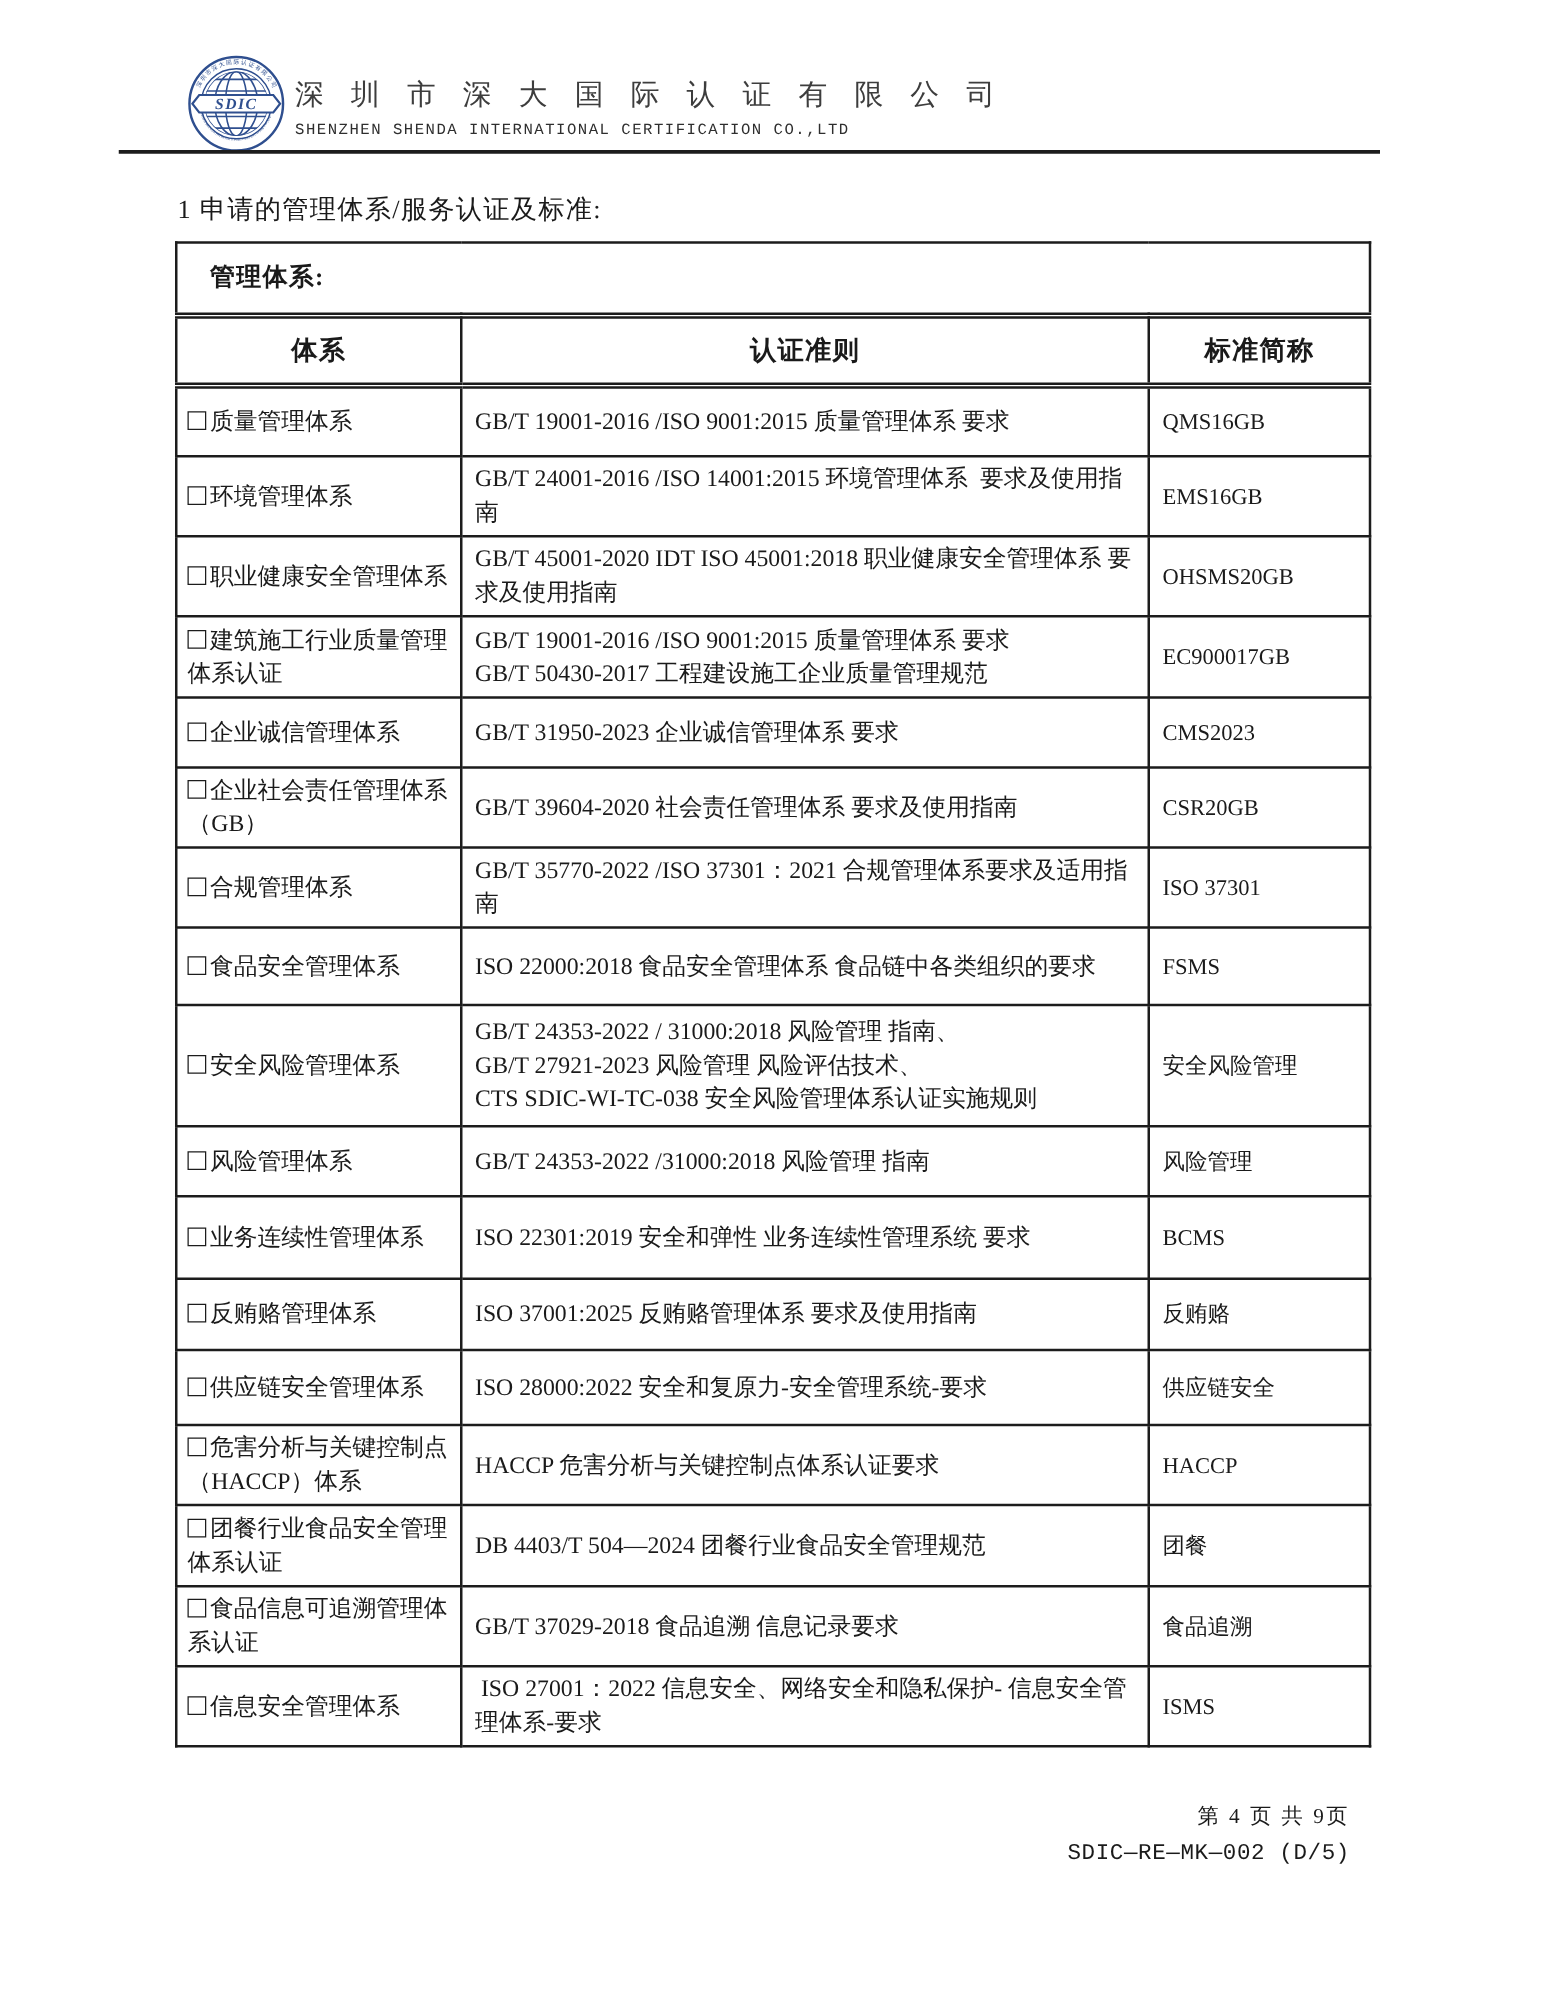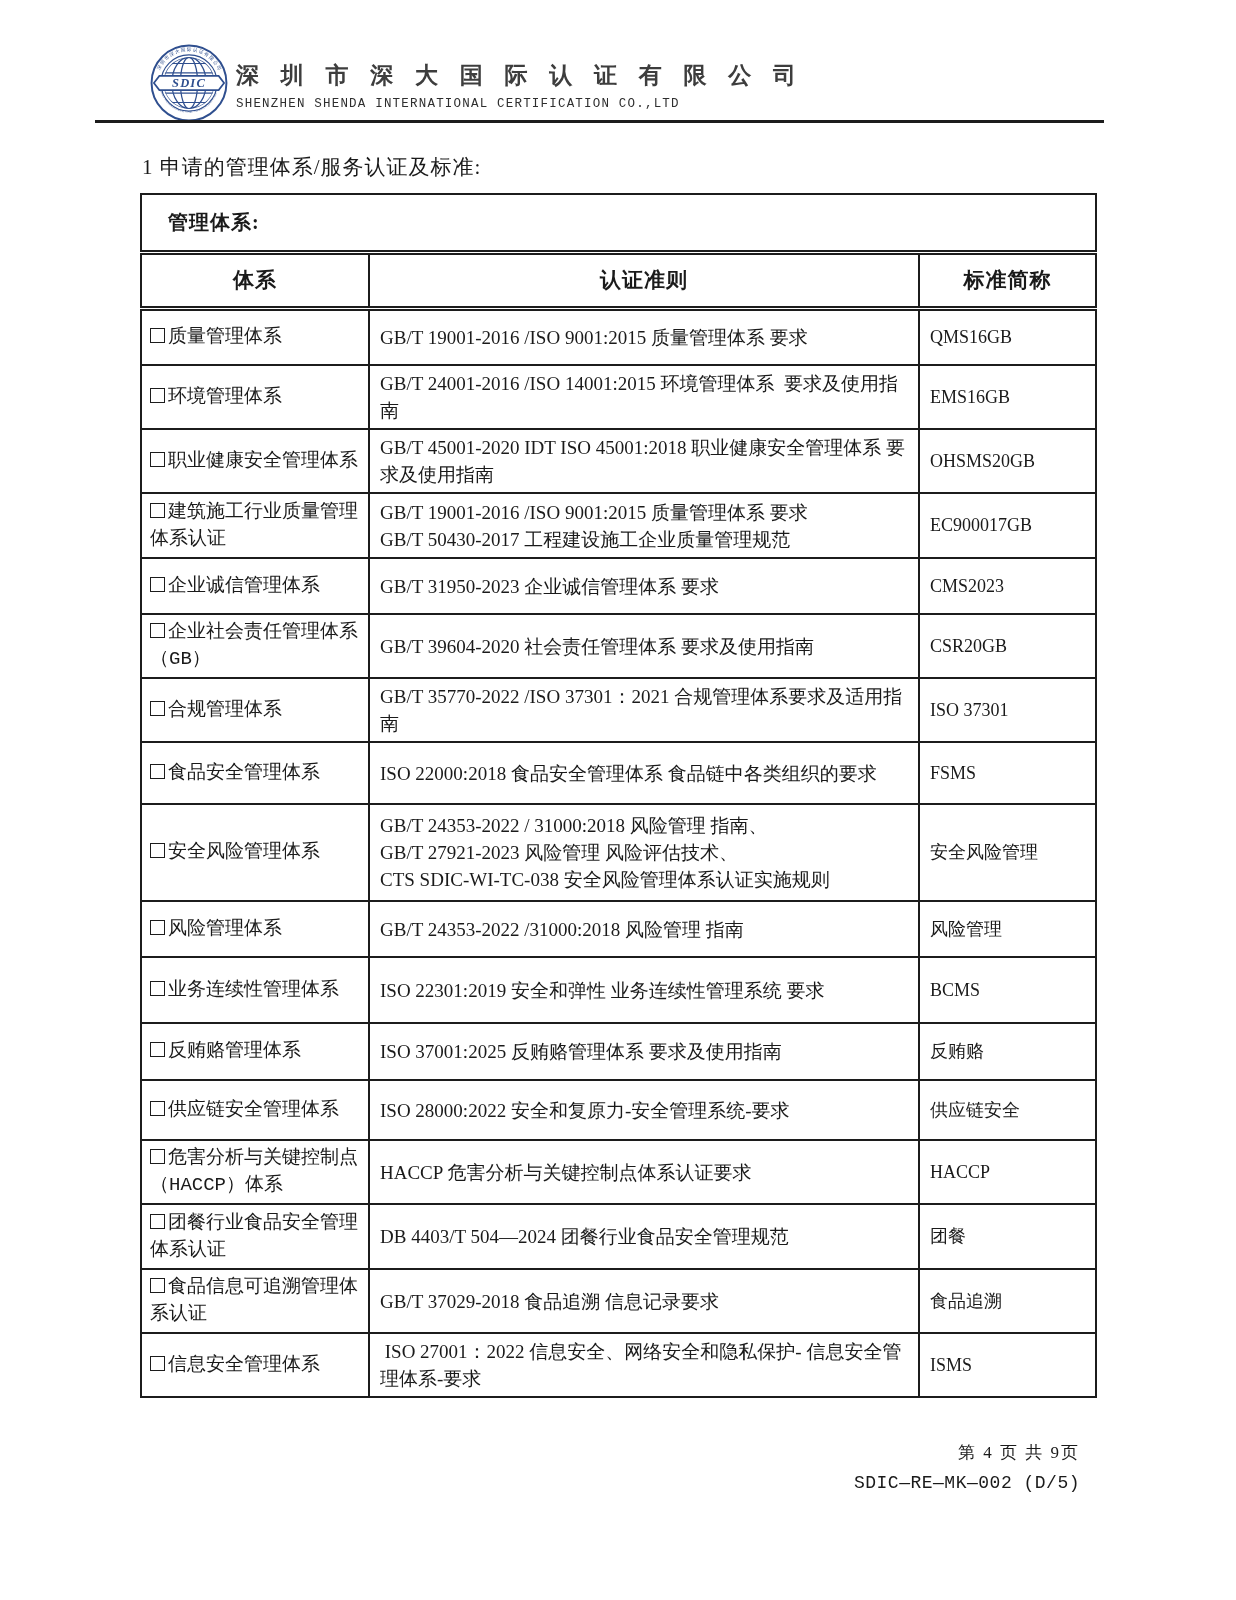--- a/index.html
+++ b/index.html
@@ -18,7 +18,7 @@
   .company-block { position: absolute; left: 236px; top: 60px; }
   .company-zh {
     font-size: 23px; letter-spacing: 8px; color: #3d3d3d;
-    font-weight: 700; white-space: nowrap;
+    font-weight: 400; white-space: nowrap;
   }
   .company-en {
     margin-top: 6px; font-size: 12.5px; letter-spacing: 1.2px; color: #2e2e2e;

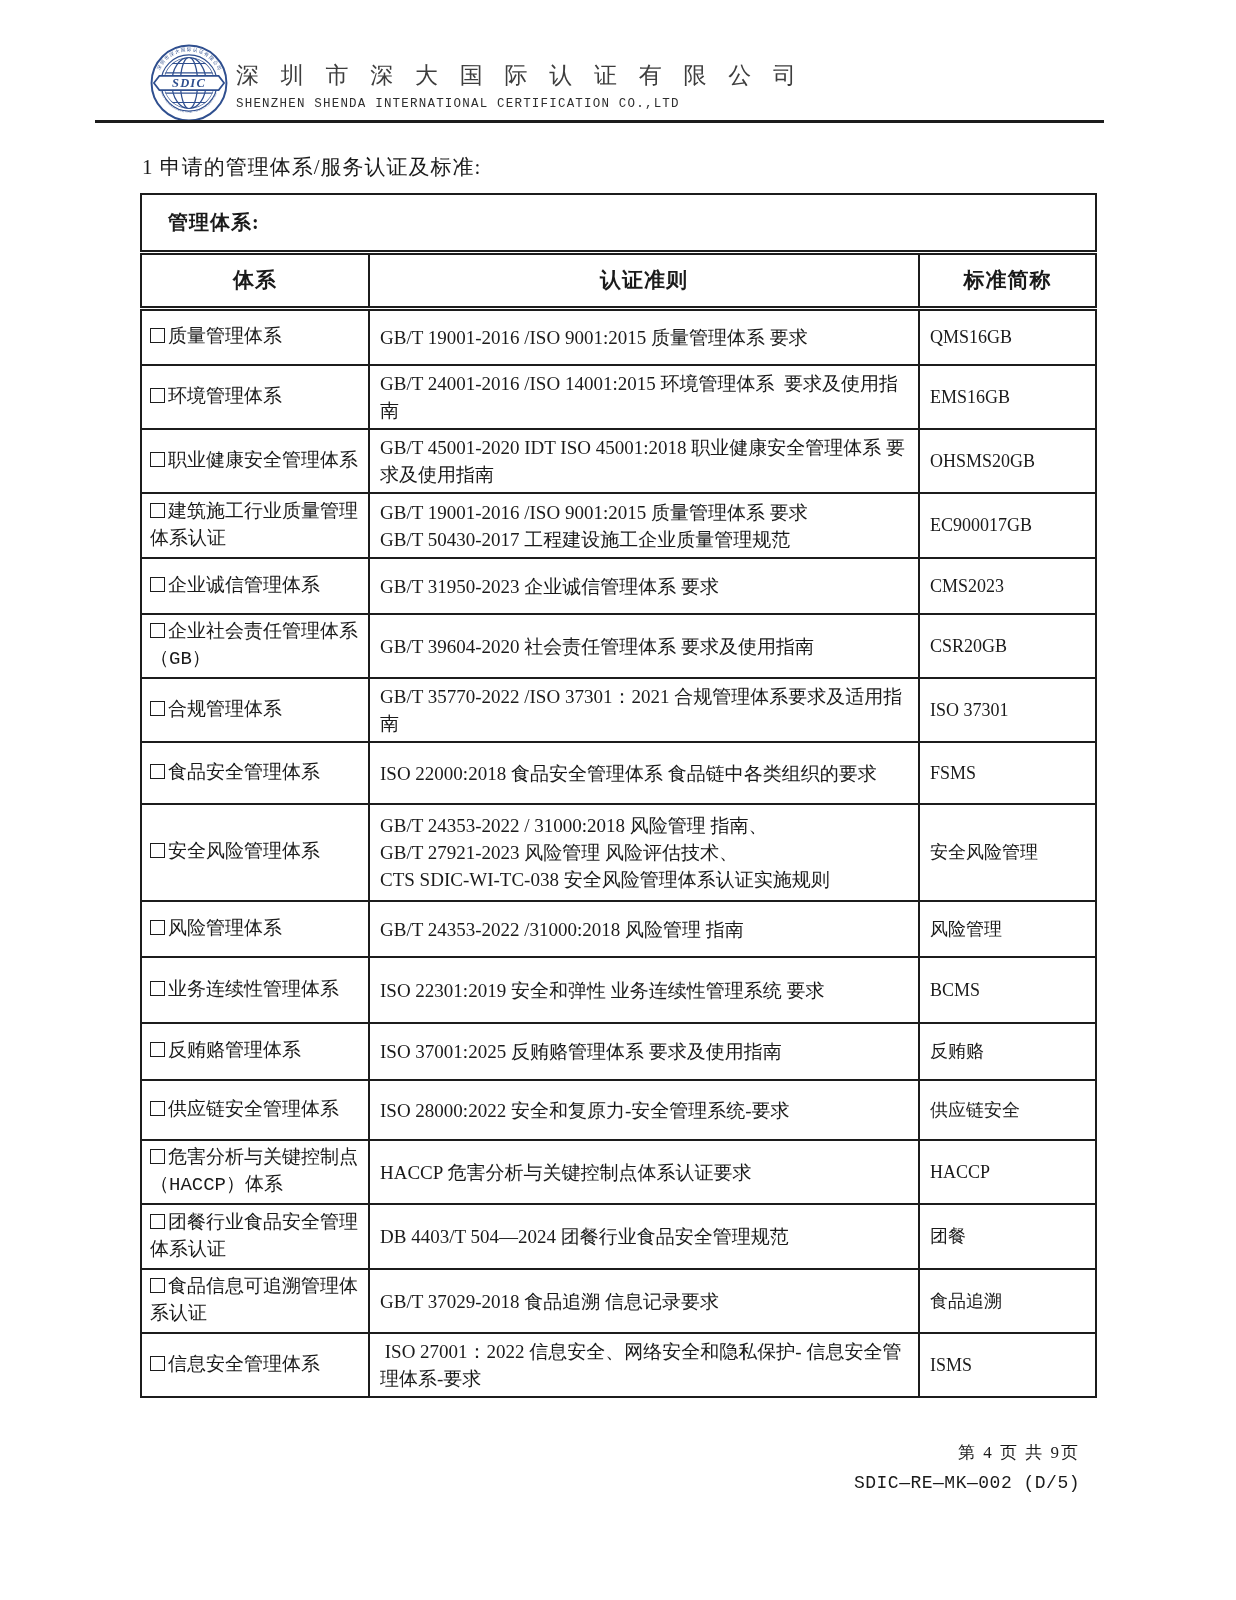--- a/index.html
+++ b/index.html
@@ -59,7 +59,7 @@
     font-size: 21px; font-weight: bold; text-align: center;
     height: 56px; letter-spacing: 1px;
   }
-  td.c-sys  { padding: 4px 6px 4px 8px; font-family: Liberation Mono, monospace; }
+  td.c-sys  { padding: 4px 6px 4px 8px; }
   td.c-crit { padding: 4px 2px 4px 10px; white-space: pre-wrap; }
   td.c-abbr { padding: 4px 6px 4px 10px; font-size: 18px; }
   .cb {

